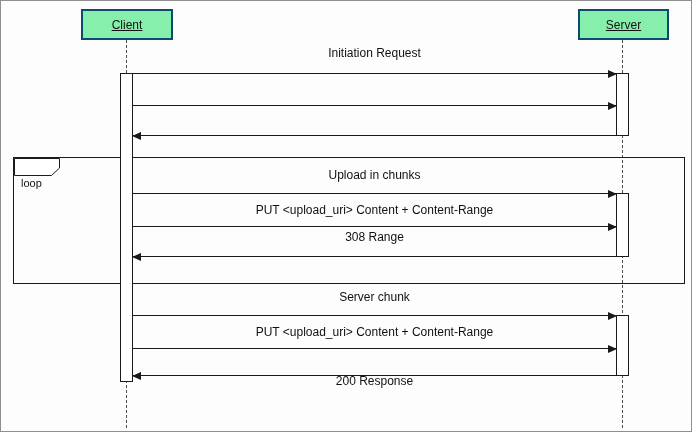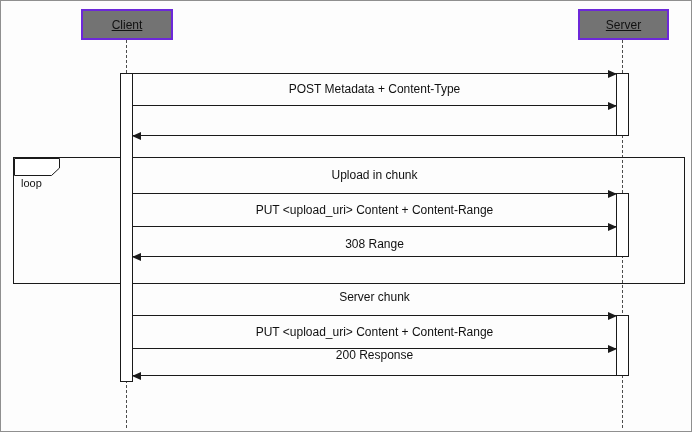--- a/index.html
+++ b/index.html
@@ -22,8 +22,8 @@
     position: absolute;
     top: 8px;
     height: 31px;
-    background: #737373;
-    border: 2px solid #6d28d9;
+    background: #86efac;
+    border: 2px solid #0c4a6e;
     display: flex;
     align-items: center;
     justify-content: center;

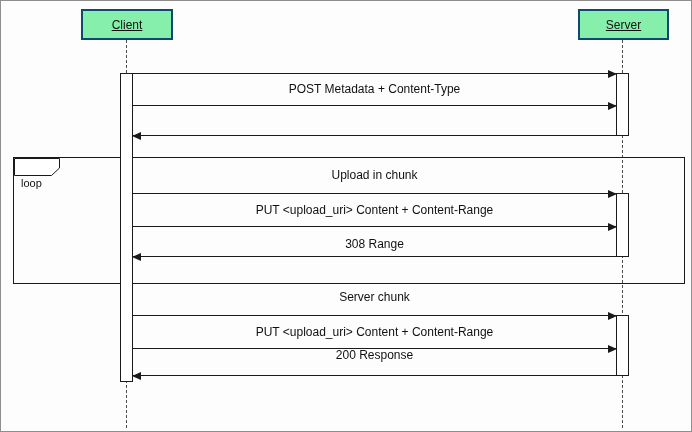--- a/index.html
+++ b/index.html
@@ -144,6 +144,7 @@
   <div class="activation" id="act-s2"></div>
   <div class="activation" id="act-s3"></div>
 
+  <div class="msg-label" style="top:44px">Initiation Request</div>
   <div class="mline" style="top:72px">
       <i class="ah-r"></i>
     </div>

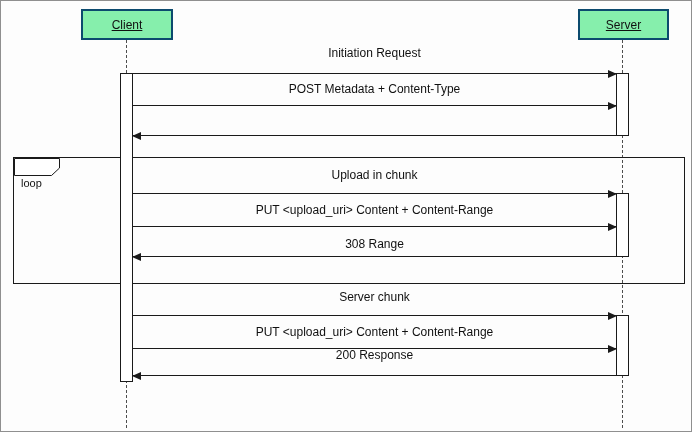--- a/index.html
+++ b/index.html
@@ -148,7 +148,6 @@
   <div class="mline" style="top:72px">
       <i class="ah-r"></i>
     </div>
-  <div class="msg-label" style="top:80px">POST Metadata + Content-Type</div>
   <div class="mline" style="top:104px">
       <i class="ah-r"></i>
     </div>

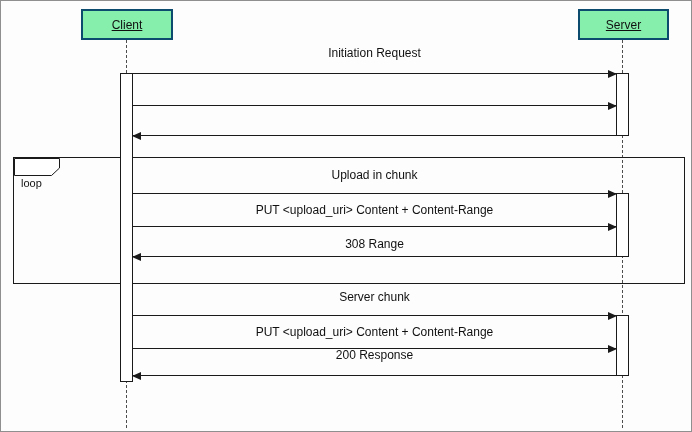--- a/index.html
+++ b/index.html
@@ -155,7 +155,7 @@
       <i class="ah-l"></i>
     </div>
 
-  <div class="msg-label" style="top:166px">Upload in chunk</div>
+  <div class="msg-label" style="top:166px">Upload in chunks</div>
   <div class="mline" style="top:192px">
       <i class="ah-r"></i>
     </div>

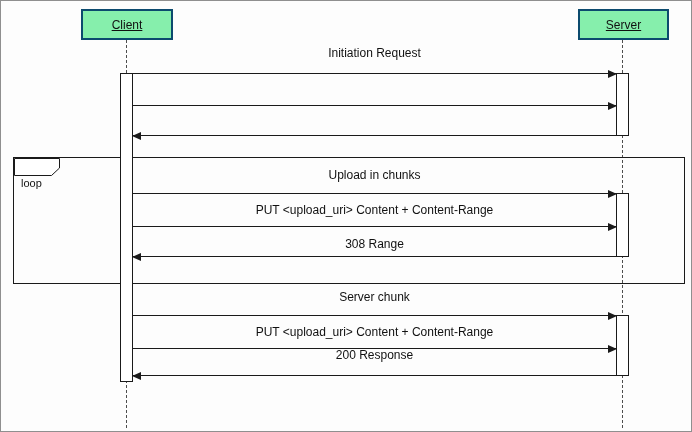--- a/index.html
+++ b/index.html
@@ -163,7 +163,7 @@
   <div class="mline" style="top:225px">
       <i class="ah-r"></i>
     </div>
-  <div class="msg-label" style="top:235px">308 Range</div>
+  <div class="msg-label" style="top:228px">308 Range</div>
   <div class="mline" style="top:255px">
       <i class="ah-l"></i>
     </div>

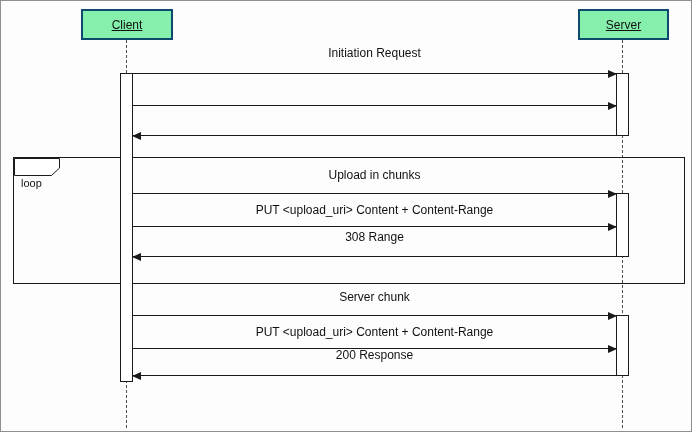--- a/index.html
+++ b/index.html
@@ -176,7 +176,7 @@
   <div class="mline" style="top:347px">
       <i class="ah-r"></i>
     </div>
-  <div class="msg-label" style="top:346px">200 Response</div>
+  <div class="msg-label" style="top:372px">200 Response</div>
   <div class="mline" style="top:374px">
       <i class="ah-l"></i>
     </div>

